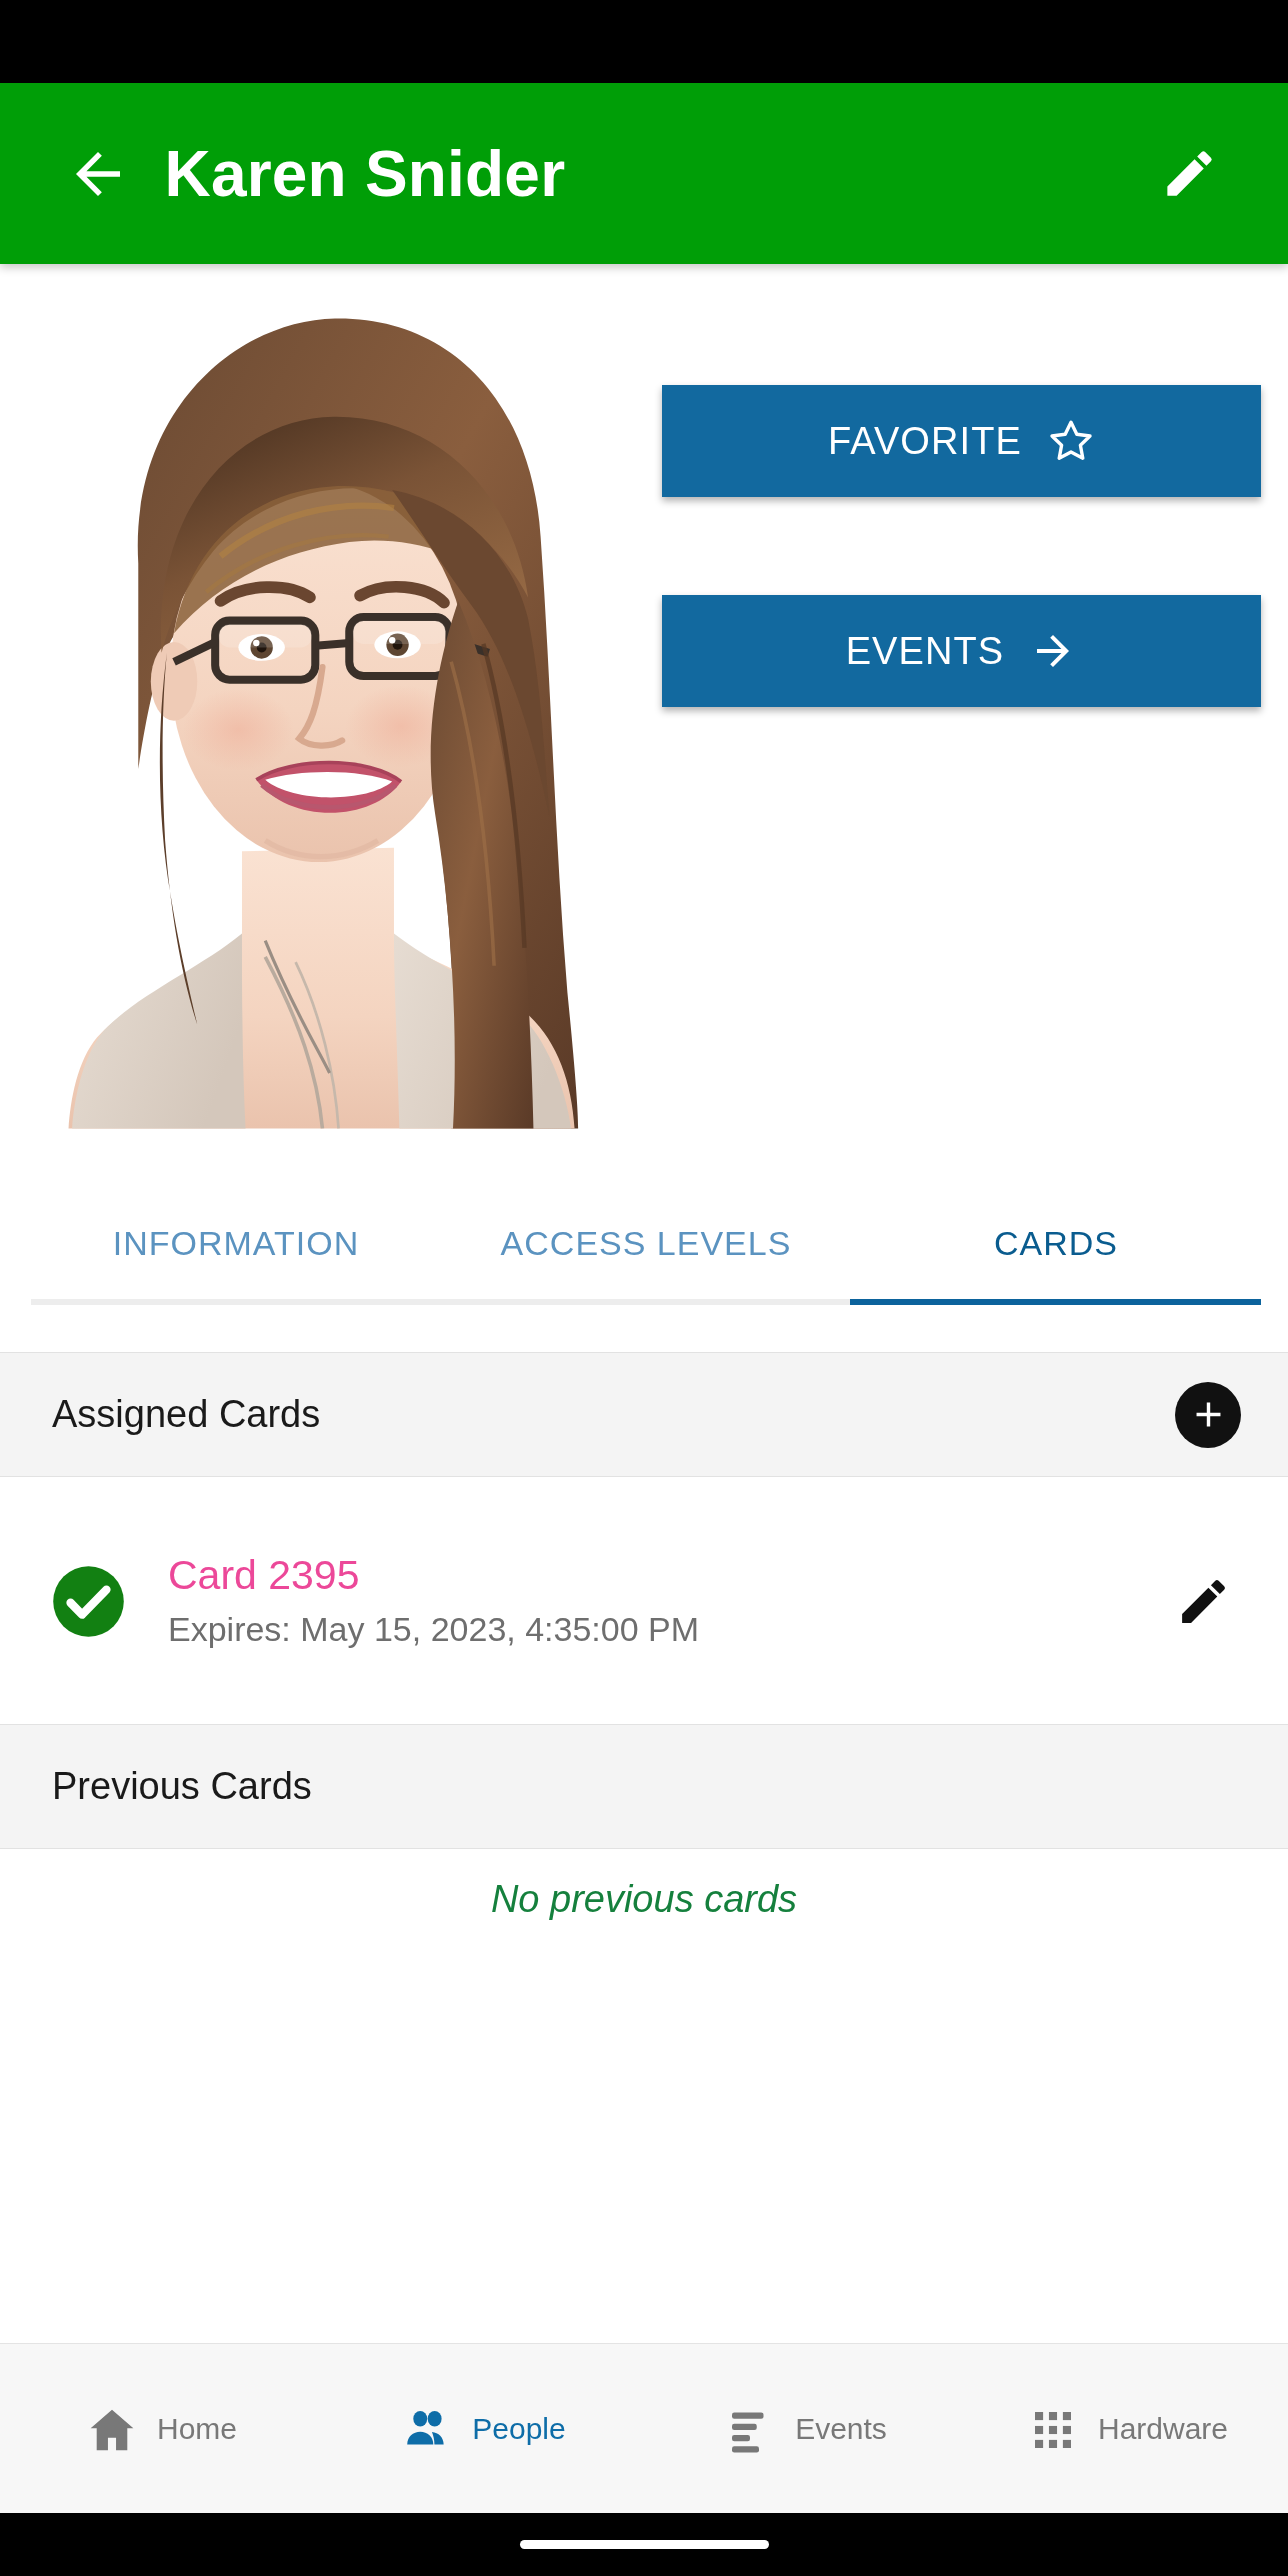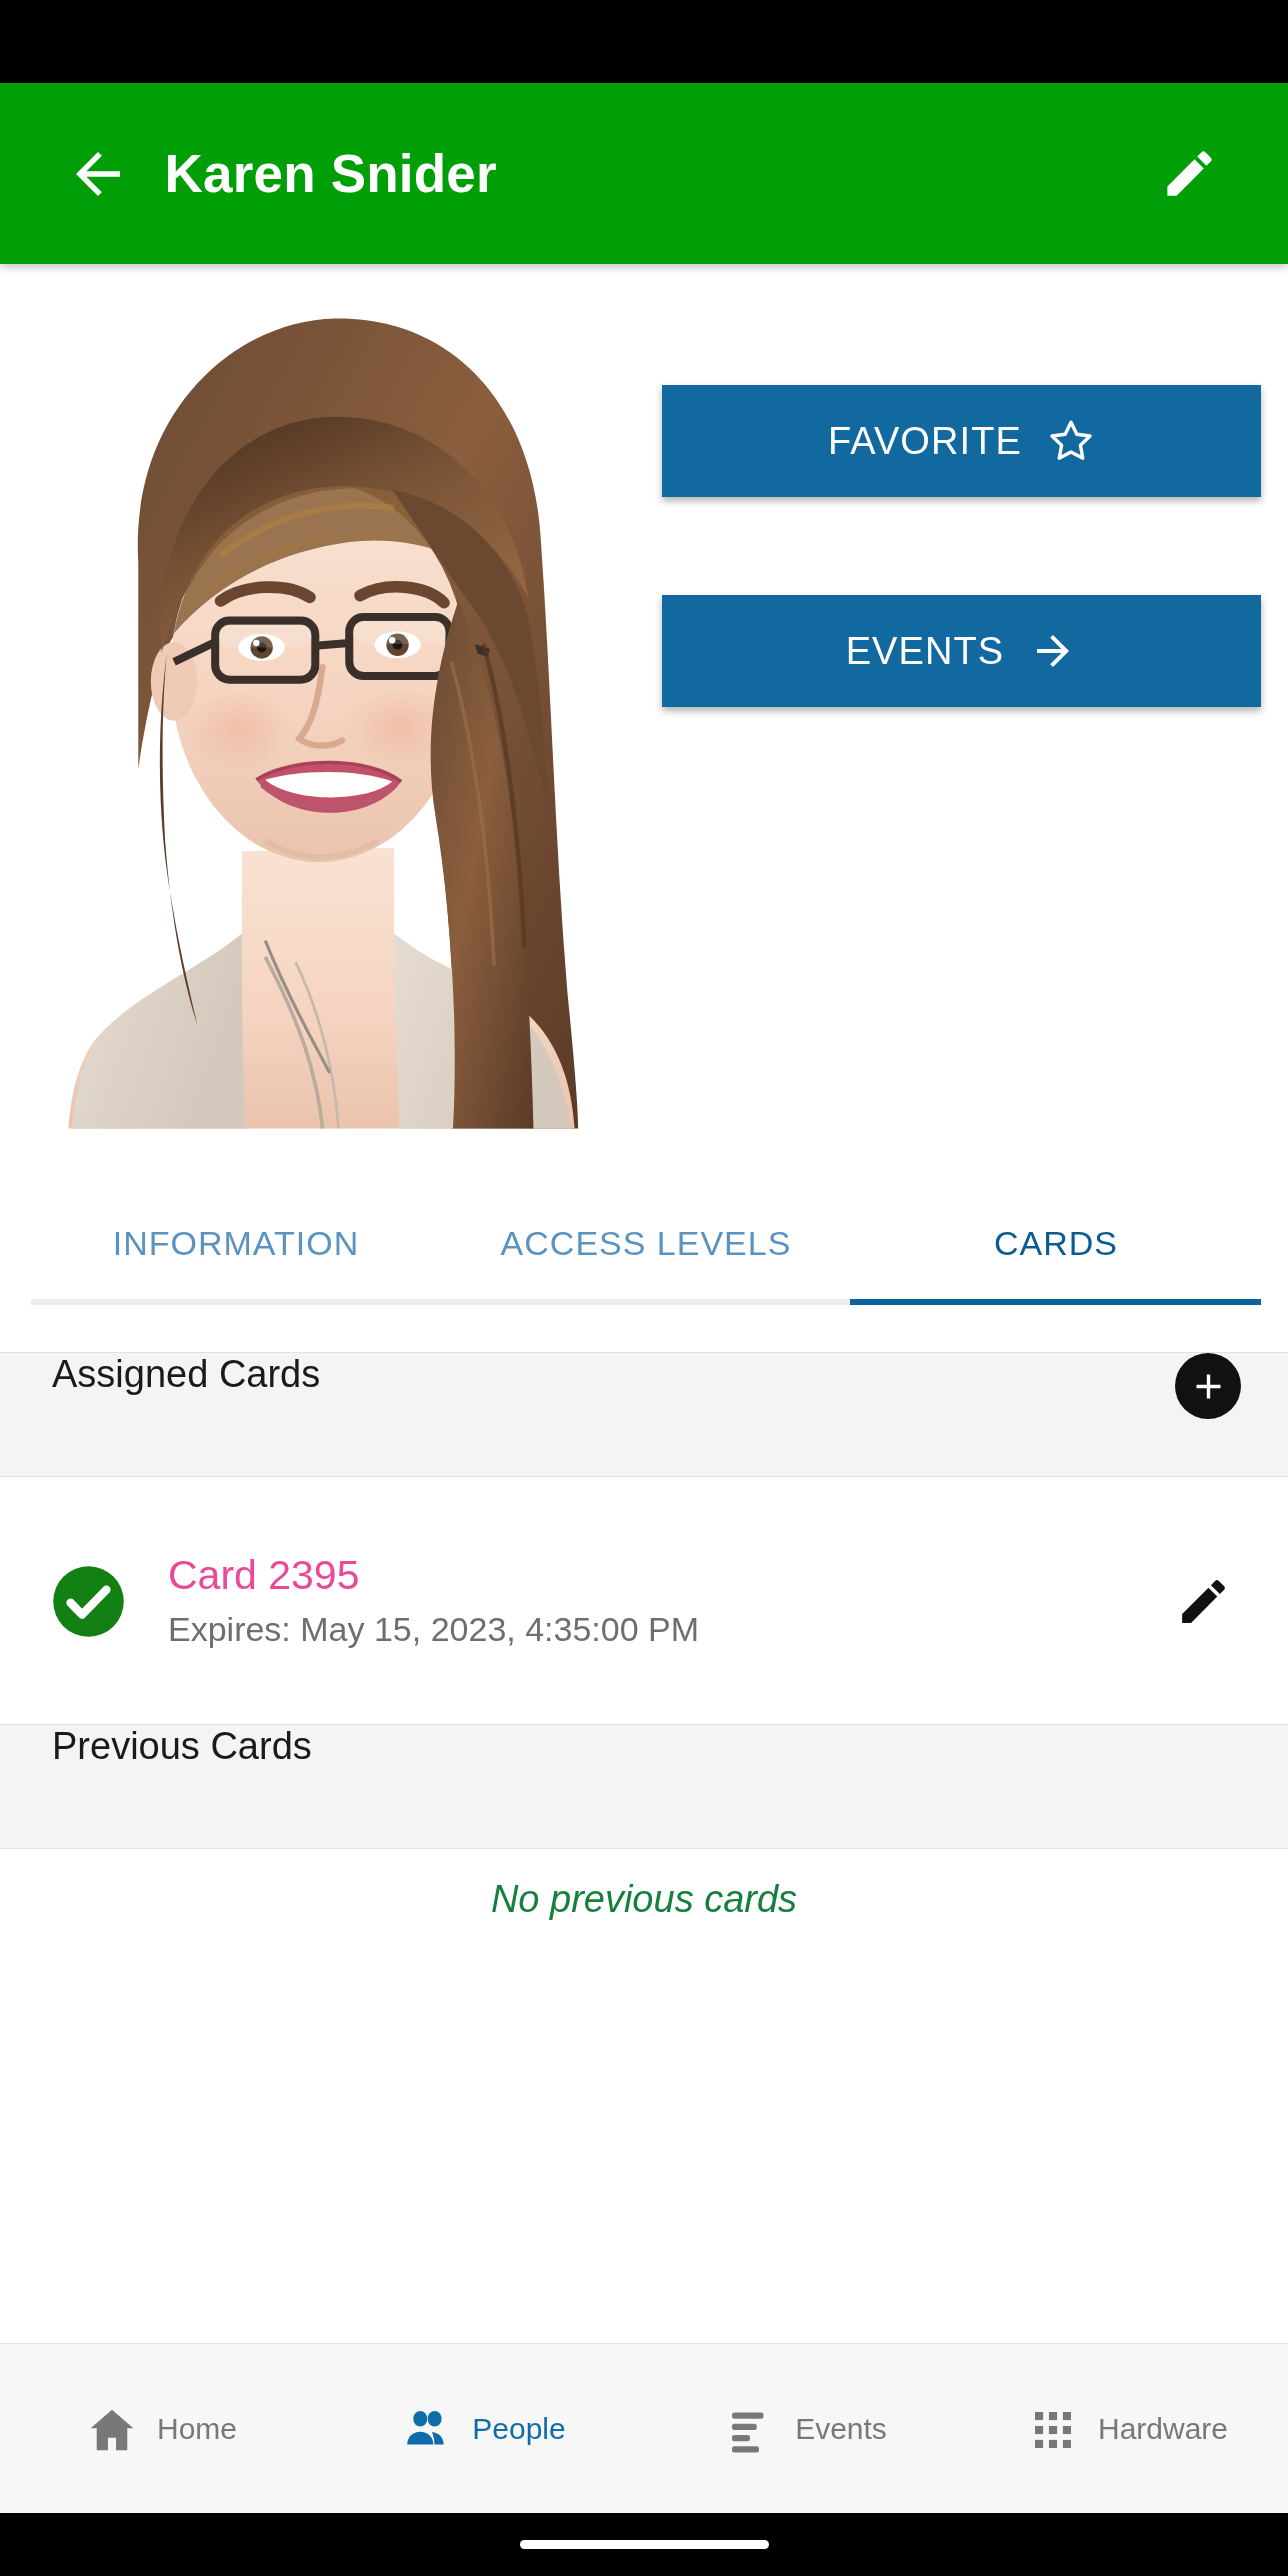--- a/index.html
+++ b/index.html
@@ -30,7 +30,7 @@
     margin-left:43px;
   }
   .app-title {
-    color:#ffffff; font-size:53px; font-weight:bold; letter-spacing:0.2px;
+    color:#ffffff; font-size:64px; font-weight:bold; letter-spacing:0.2px;
     margin-left:12.5px; white-space:nowrap;
   }
   .edit-top {

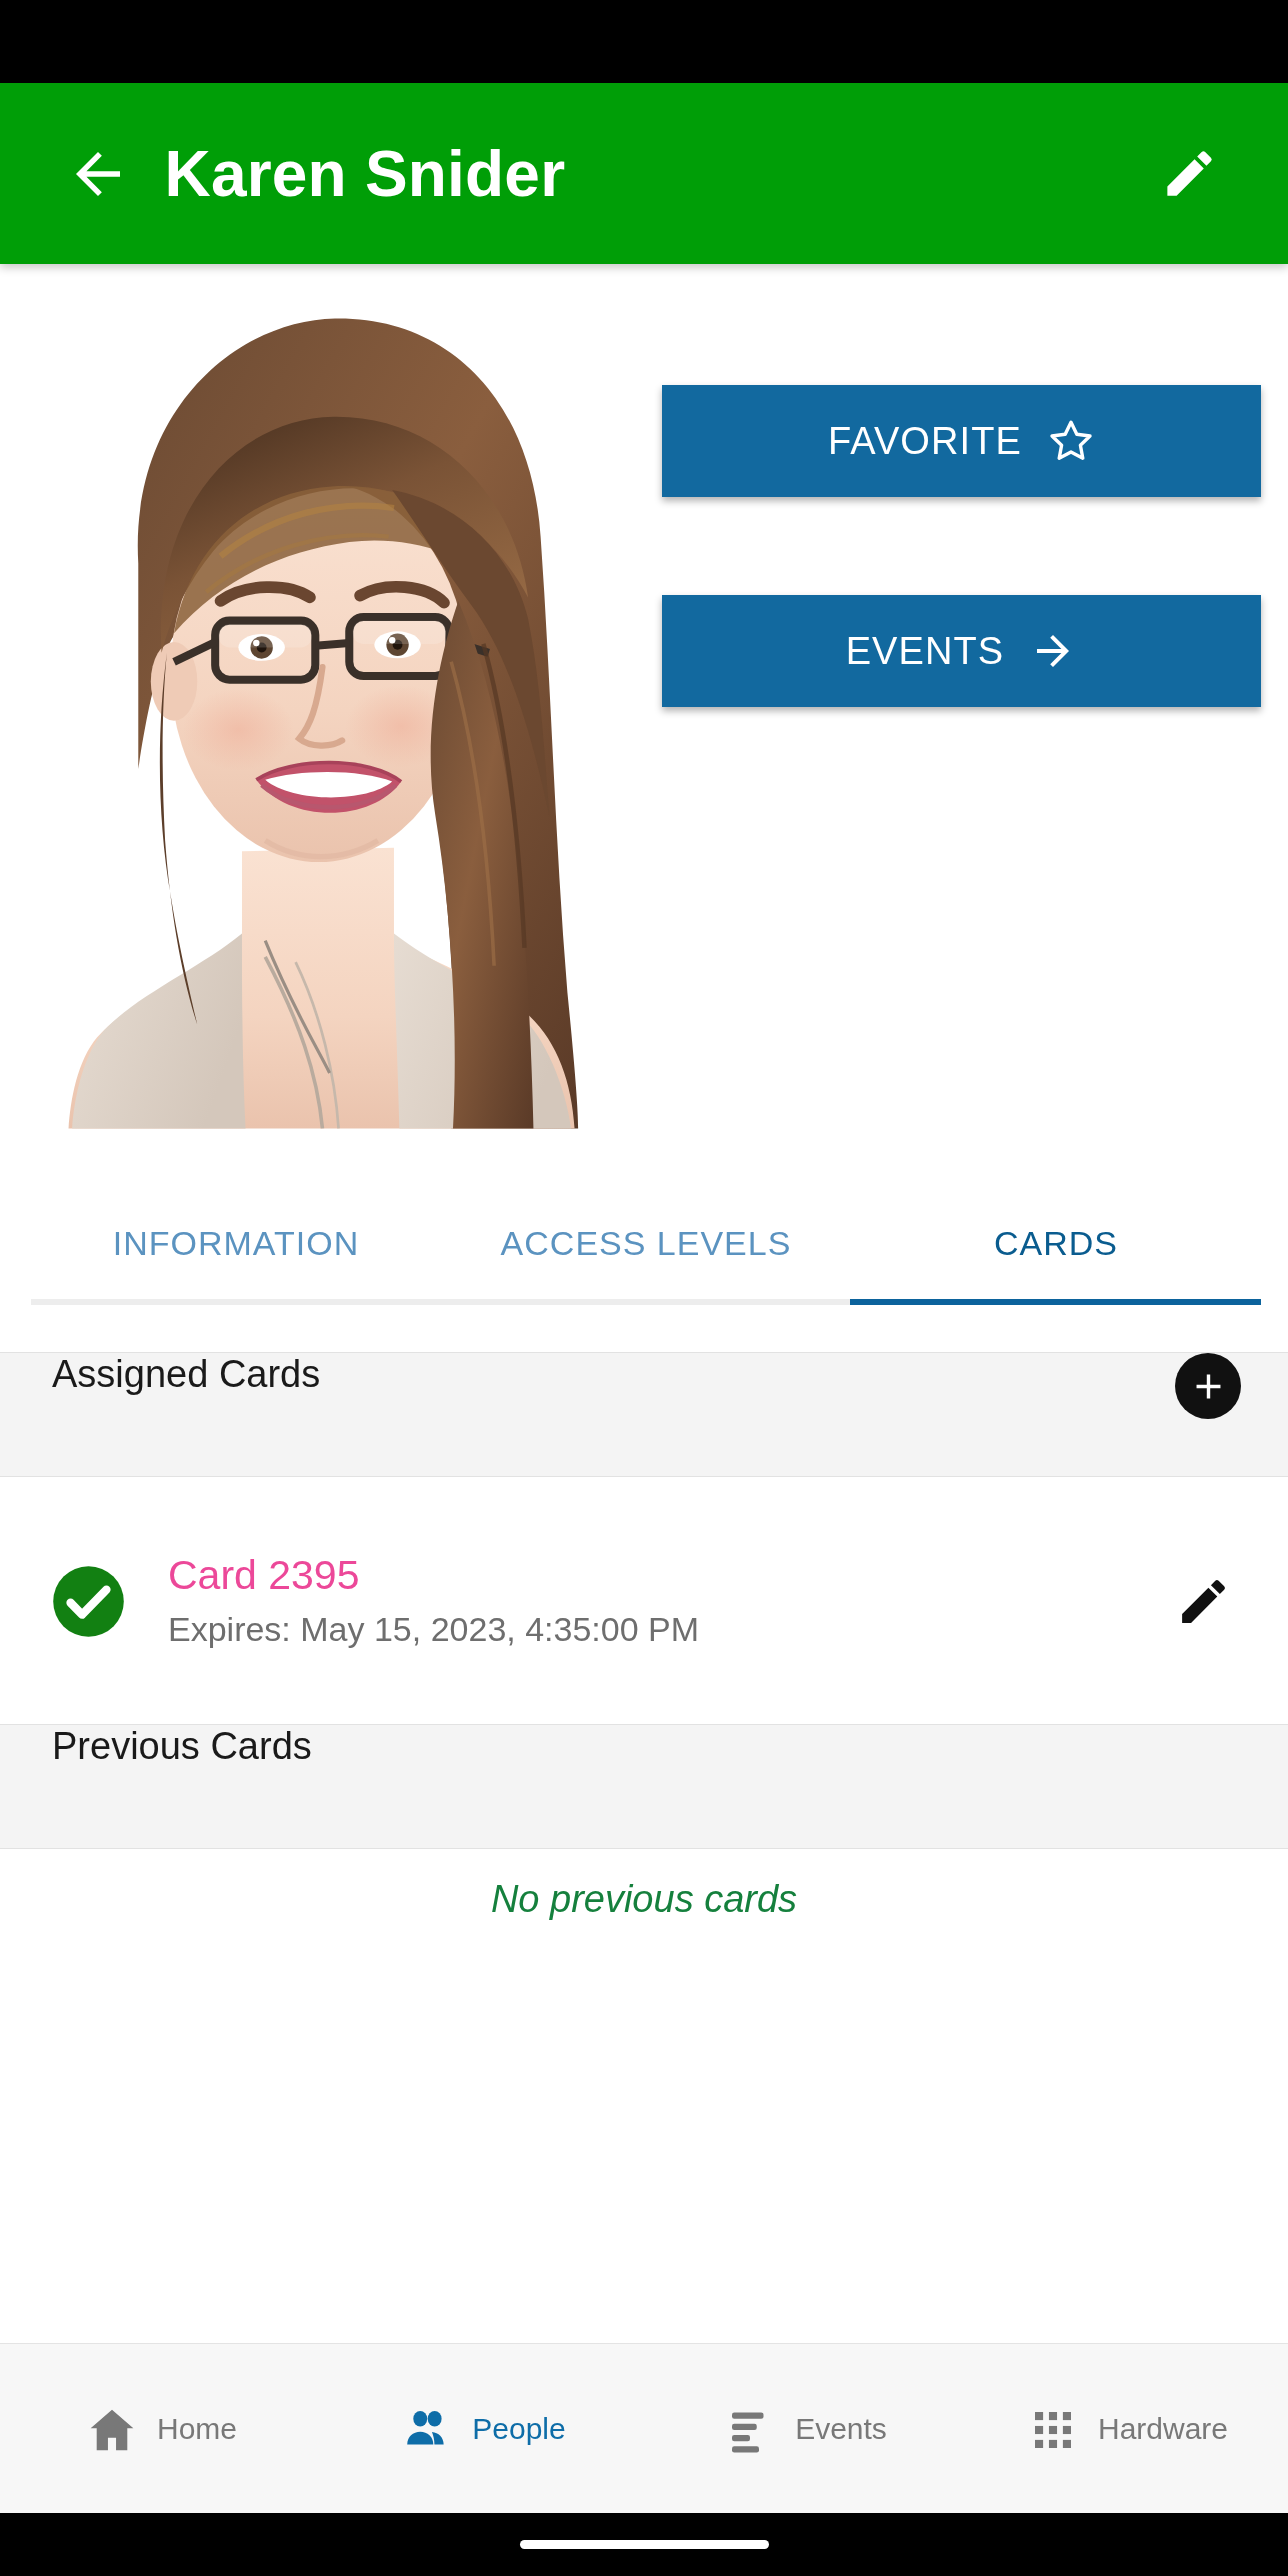--- a/index.html
+++ b/index.html
@@ -84,7 +84,7 @@
     position:absolute; left:0; width:1288px; height:125px;
     background:#F4F4F4;
     border-top:1.8px solid #E2E2E2; border-bottom:1.8px solid #E2E2E2;
-    display:flex; 
+    display:flex; align-items:center;
   }
   .section-head .sh-title {
     margin-left:52px; font-size:38px; color:#1A1A1A; font-weight:400;

